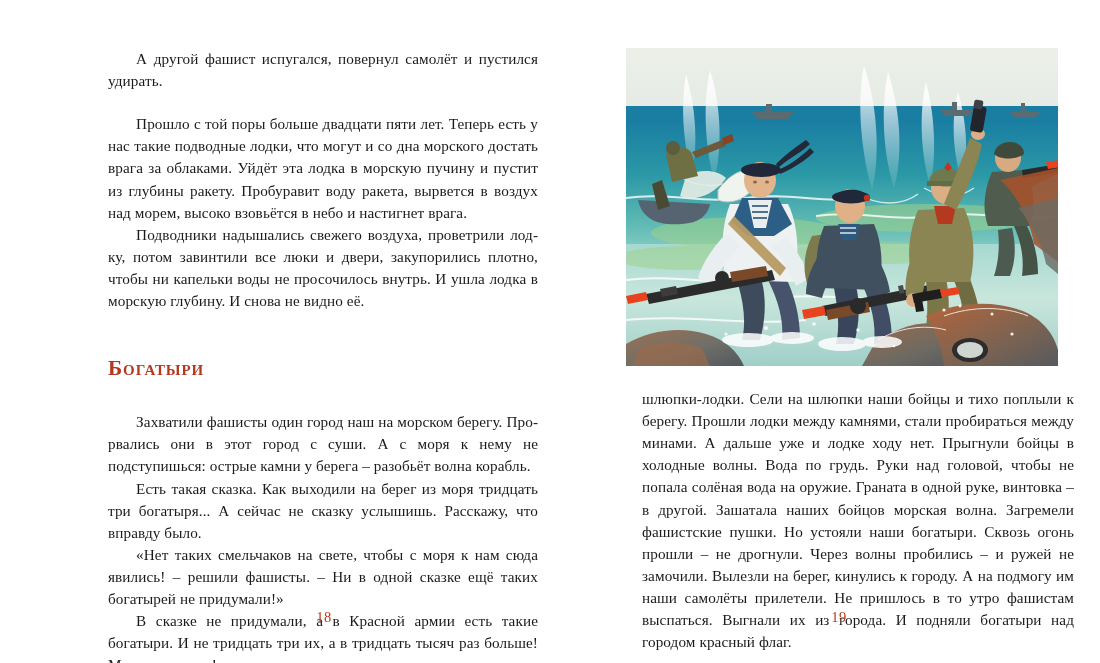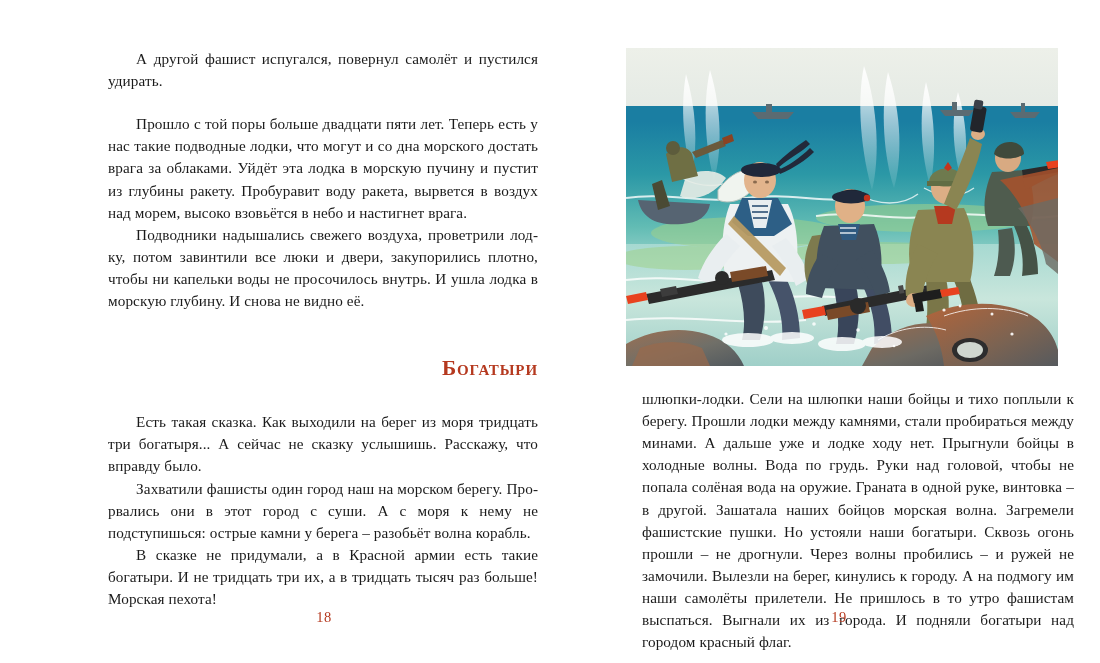--- a/index.html
+++ b/index.html
@@ -52,7 +52,7 @@
   .section-title {
     margin: 0;
     padding: 0;
-    text-align: right;
+    text-align: left;
     color: #b5391f;
     font-size: 21.5px;
     font-weight: 700;

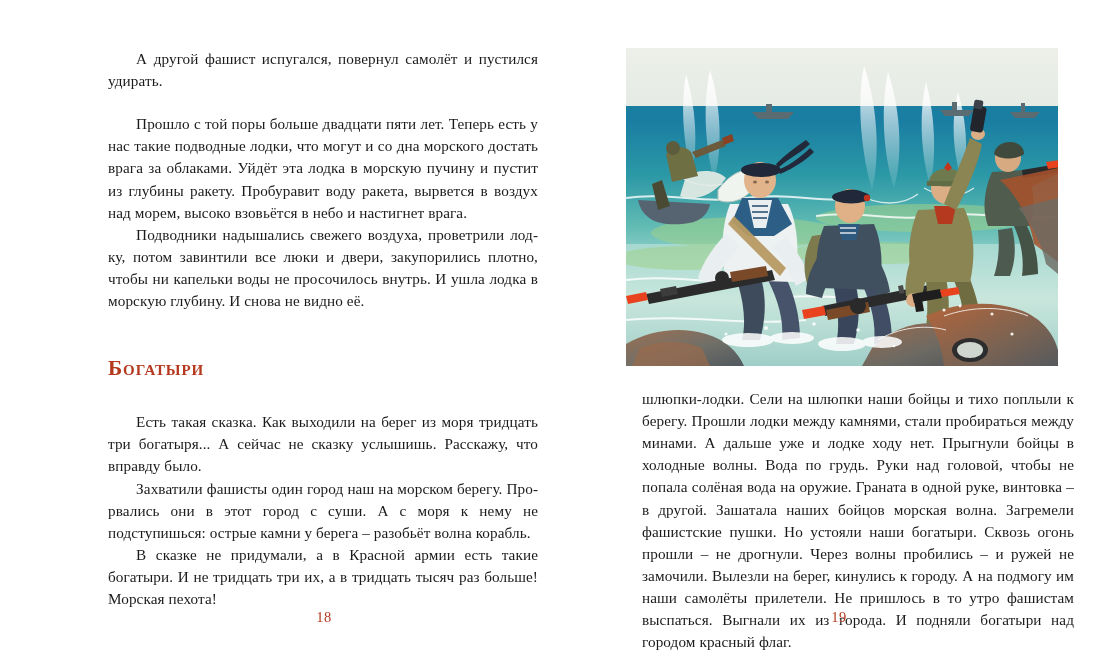--- a/index.html
+++ b/index.html
@@ -105,9 +105,9 @@
 
       <div class="title-space-after"></div>
 
+      <p class="para">Захватили фашисты один город наш на морском берегу. Про­рвались они в этот город с суши. А с моря к нему не подступишь­ся: острые камни у берега – разобьёт волна корабль.</p>
+
       <p class="para">Есть такая сказка. Как выходили на берег из моря тридцать три богатыря... А сейчас не сказку услышишь. Расскажу, что вправду было.</p>
-
-      <p class="para">Захватили фашисты один город наш на морском берегу. Про­рвались они в этот город с суши. А с моря к нему не подступишь­ся: острые камни у берега – разобьёт волна корабль.</p>
 
 
       <p class="para">В сказке не придумали, а в Красной армии есть такие богаты­ри. И не тридцать три их, а в тридцать тысяч раз больше! Мор­ская пехота!</p>

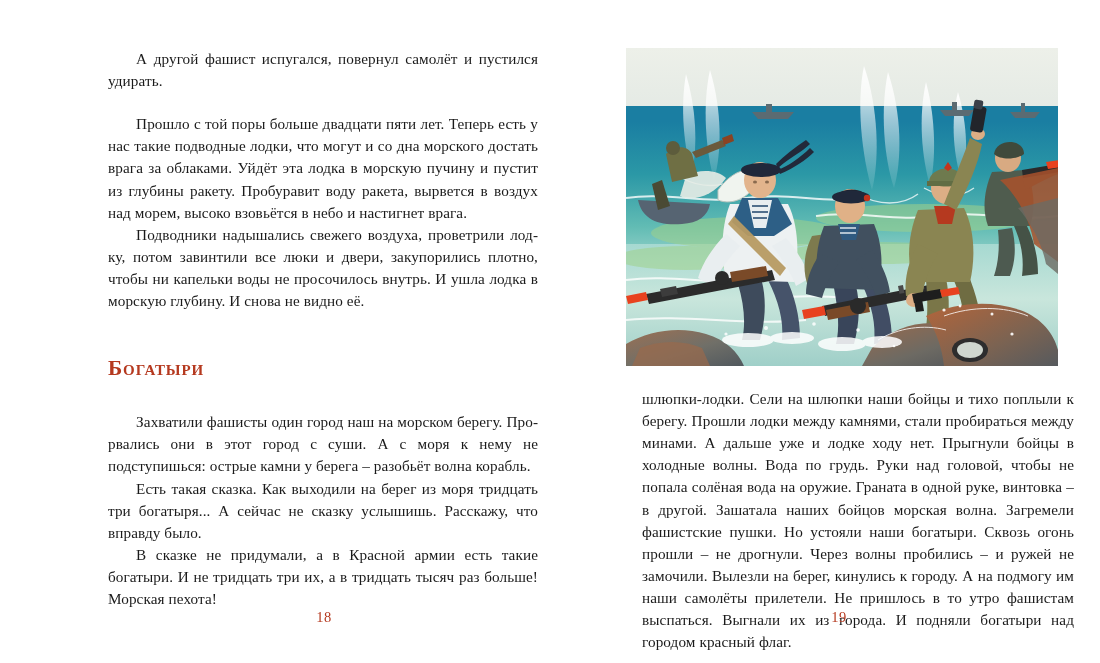--- a/index.html
+++ b/index.html
@@ -109,6 +109,7 @@
 
       <p class="para">Есть такая сказка. Как выходили на берег из моря тридцать три богатыря... А сейчас не сказку услышишь. Расскажу, что вправду было.</p>
 
+      <p class="para">«Нет таких смельчаков на свете, чтобы с моря к нам сюда яви­лись! – решили фашисты. – Ни в одной сказке ещё таких бога­тырей не придумали!»</p>
 
       <p class="para">В сказке не придумали, а в Красной армии есть такие богаты­ри. И не тридцать три их, а в тридцать тысяч раз больше! Мор­ская пехота!</p>
 

